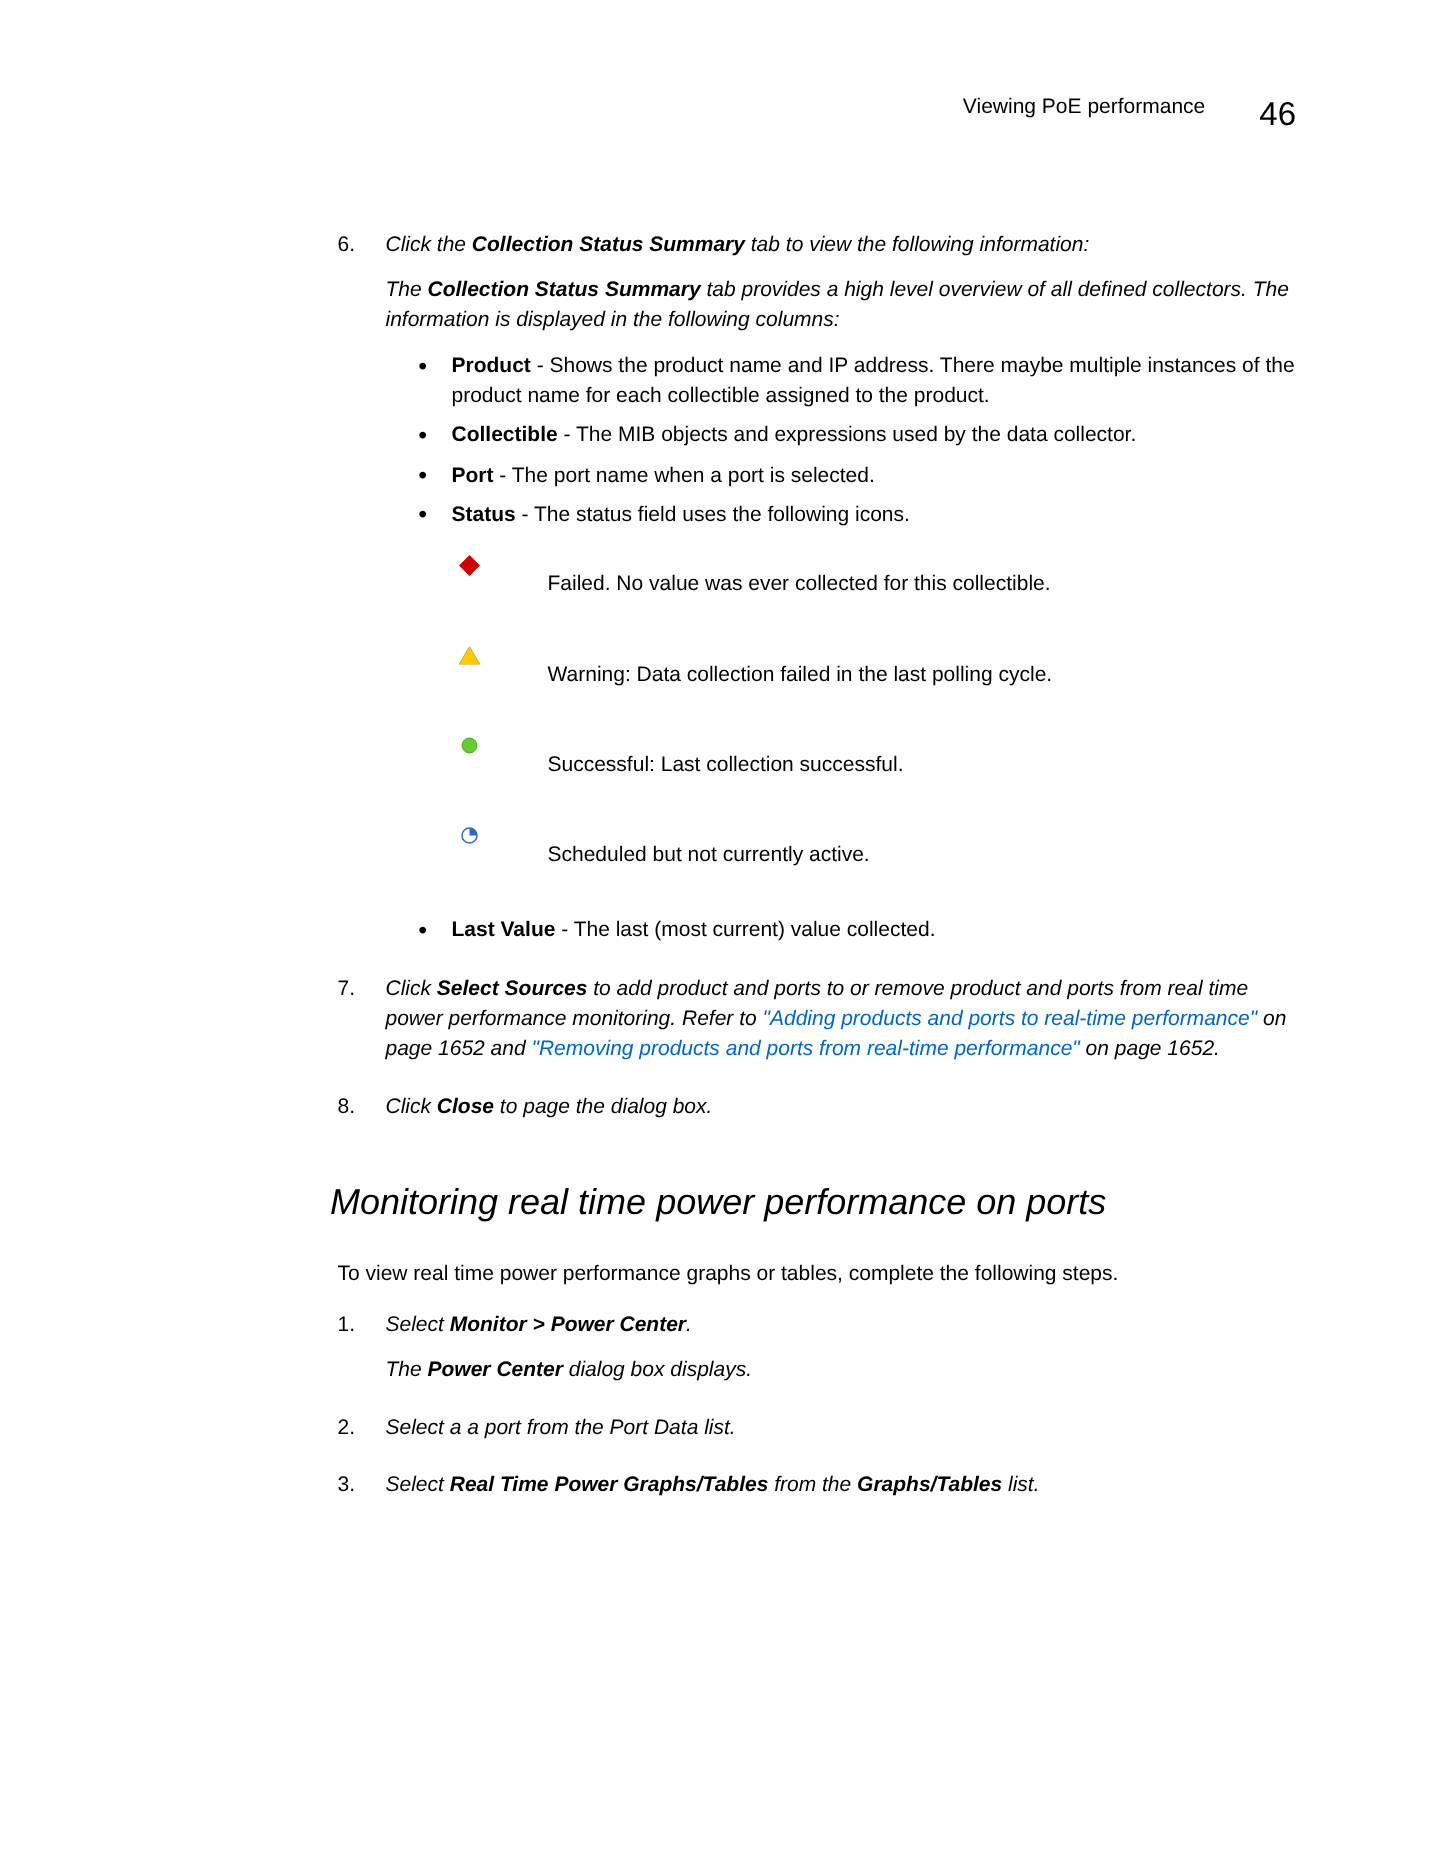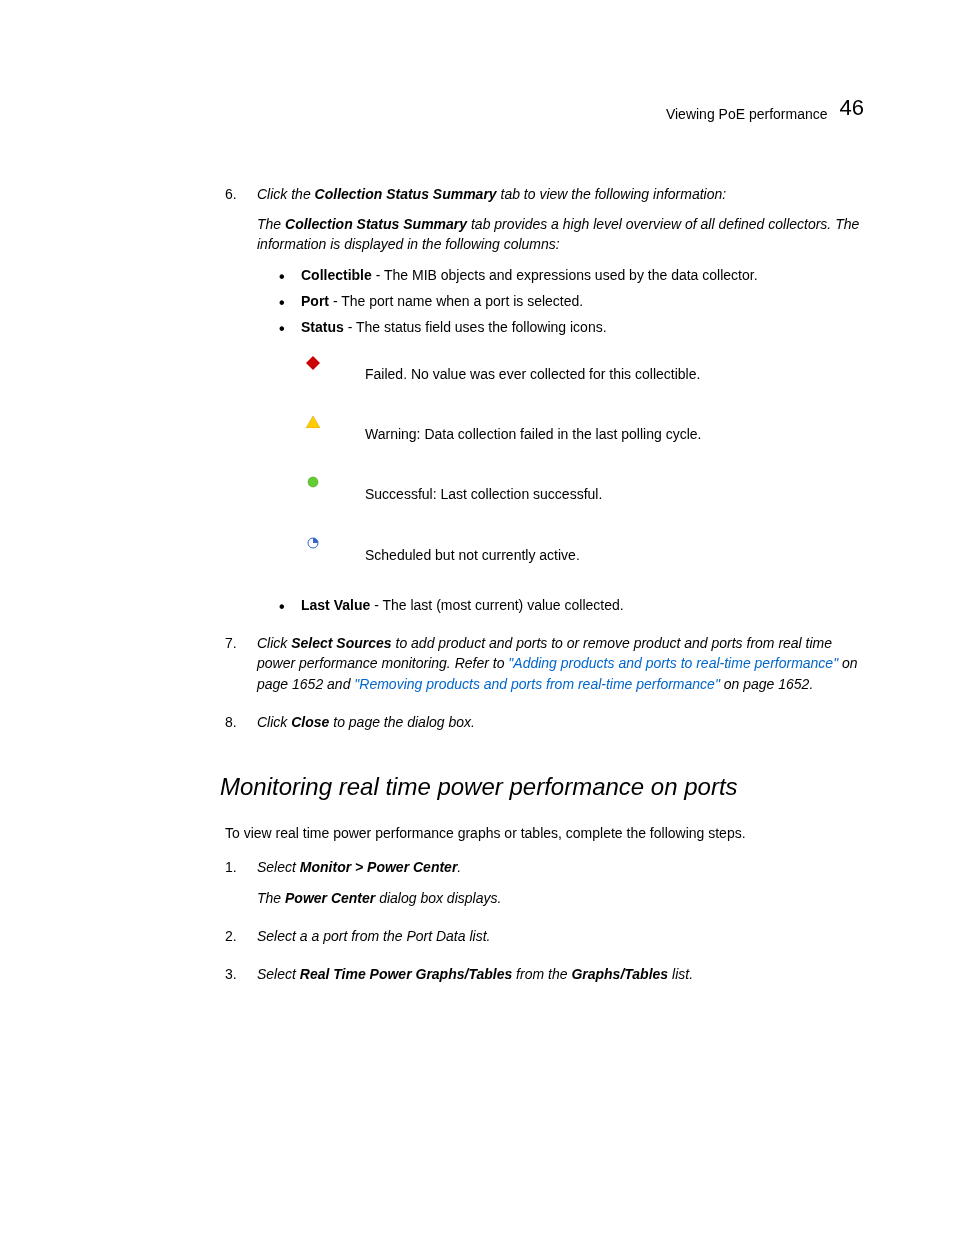--- a/index.html
+++ b/index.html
@@ -19,10 +19,9 @@
   .header {
     display: flex;
     justify-content: flex-end;
-    align-items: flex-end;
-    gap: 12px;
+    align-items: flex-start;
+    gap: 36px;
     margin-bottom: 60px;
-    margin-top: 32px;
   }
   .chapter-number {
     font-size: 22px;

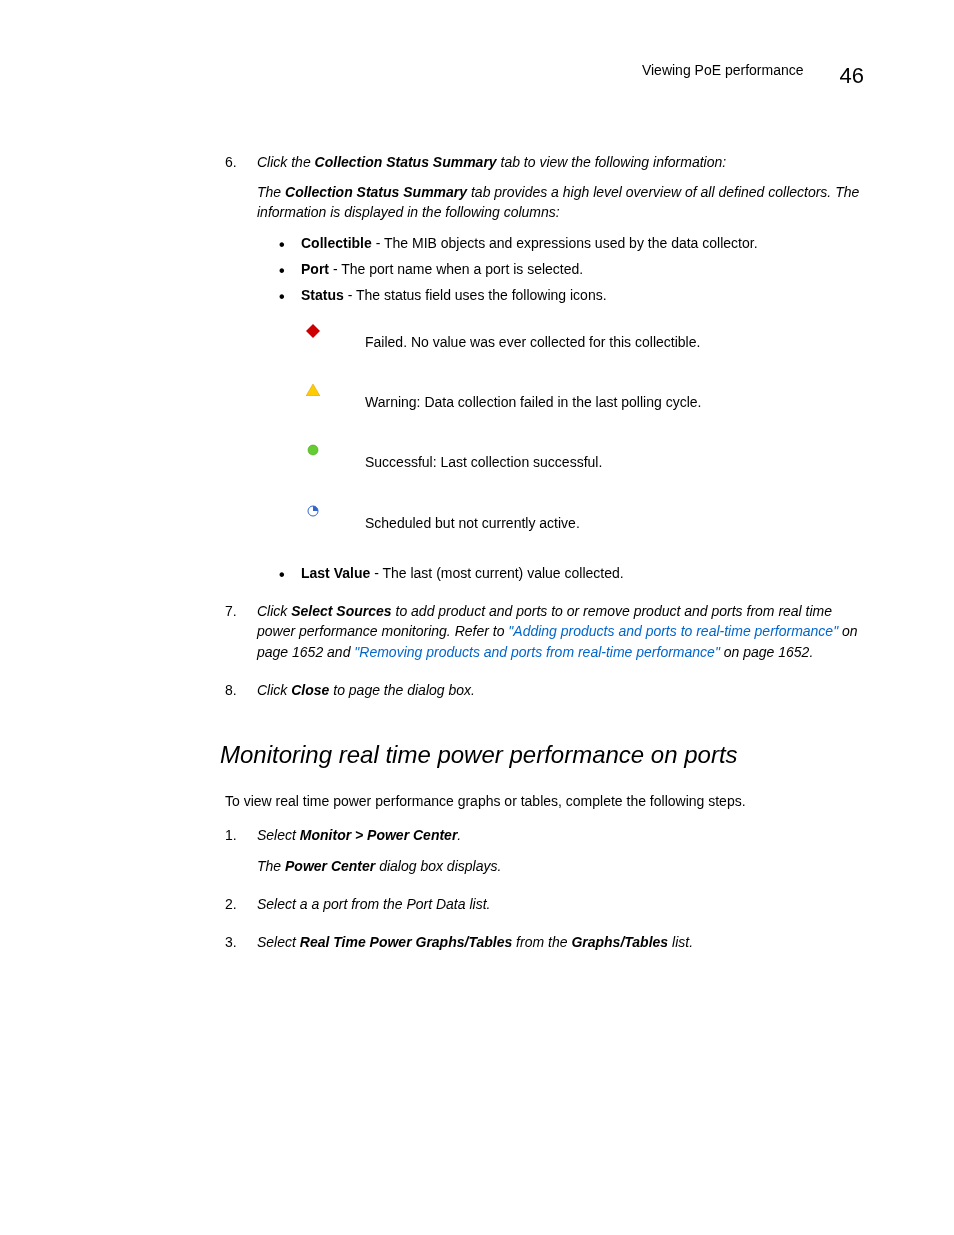--- a/index.html
+++ b/index.html
@@ -119,6 +119,7 @@
         <p><span>The </span><span class="bold">Collection Status Summary</span><span> tab provides a high level overview of all defined collectors. The information is displayed in the following columns:</span></p>
 
         <ul class="bullet-list">
+          <li><span class="bold">Product</span><span> - Shows the product name and IP address. There maybe multiple instances of the product name for each collectible assigned to the product.</span></li>
           <li><span class="bold">Collectible</span><span> - The MIB objects and expressions used by the data collector.</span></li>
           <li><span class="bold">Port</span><span> - The port name when a port is selected.</span></li>
           <li><span class="bold">Status</span><span> - The status field uses the following icons.</span></li>

